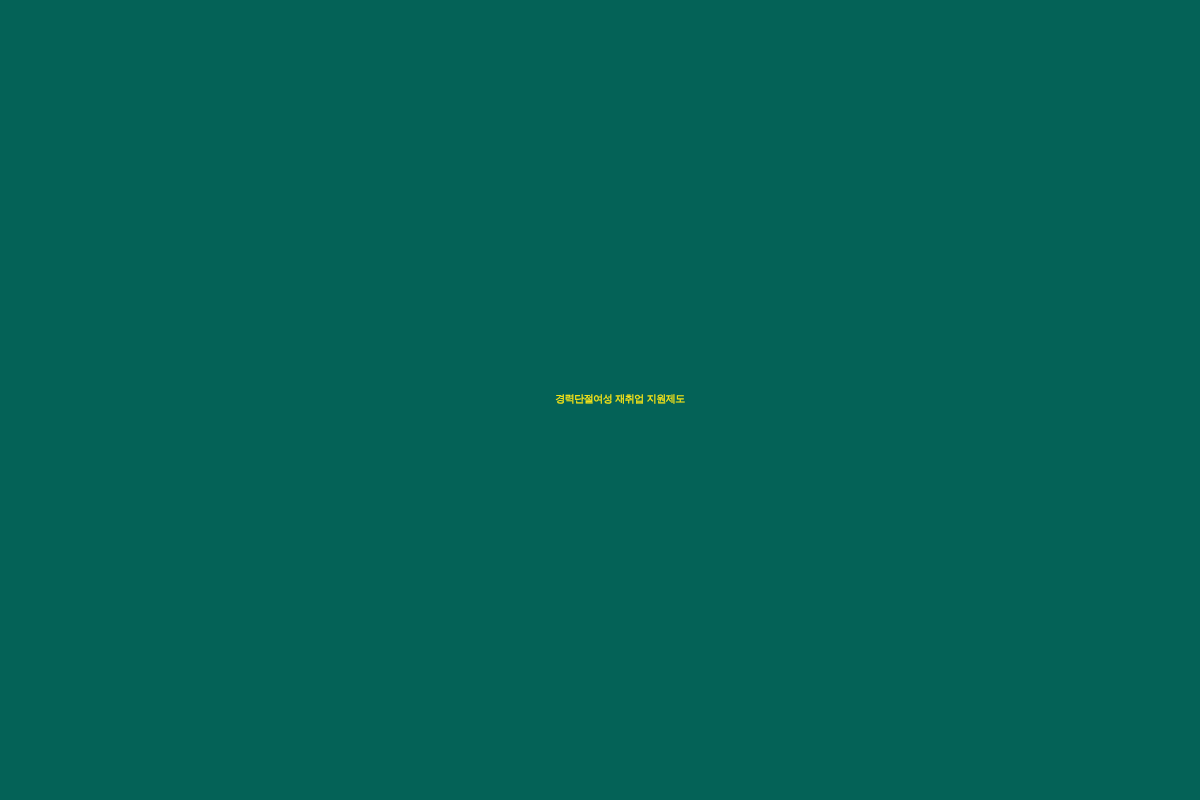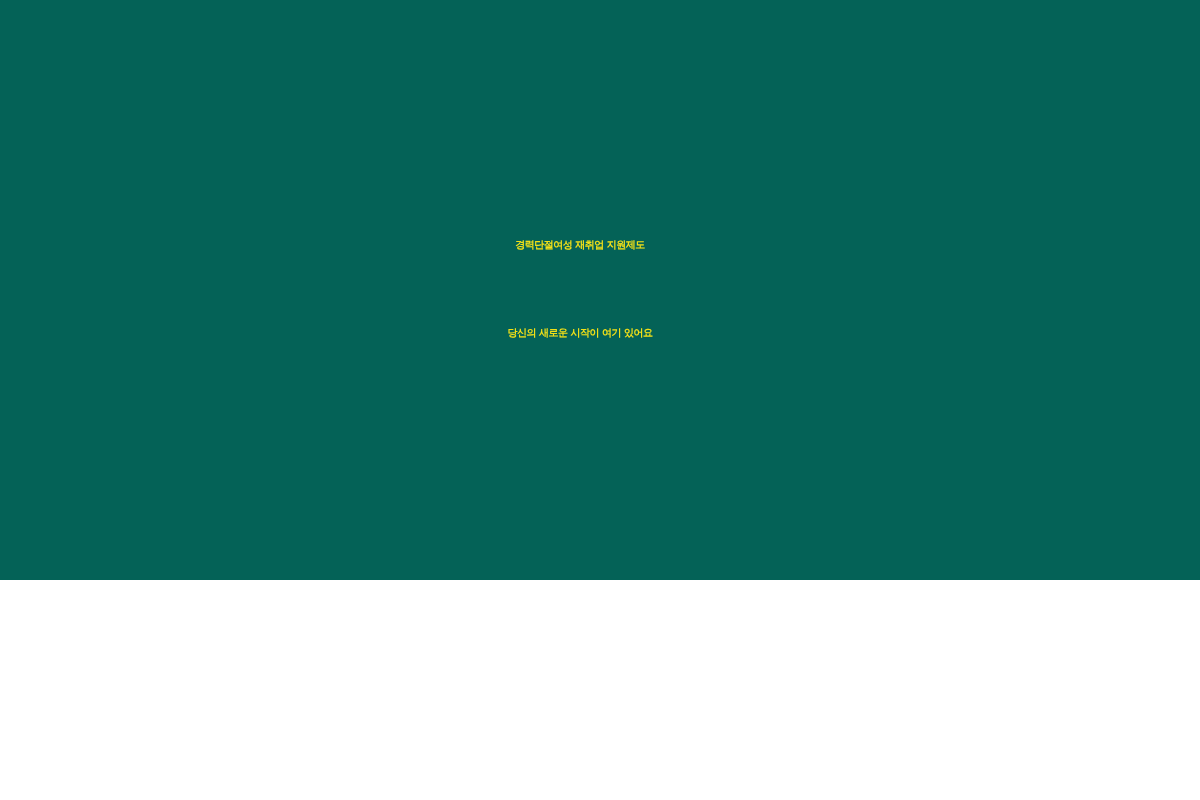--- a/index.html
+++ b/index.html
@@ -19,10 +19,10 @@
     position: relative;
     box-sizing: border-box;
     width: 1200px;
-    height: 580px;
+    height: 800px;
     display: flex;
     align-items: center;
-    justify-content: flex-start;
+    justify-content: flex-end;
     background-color: #046257;
   }
 

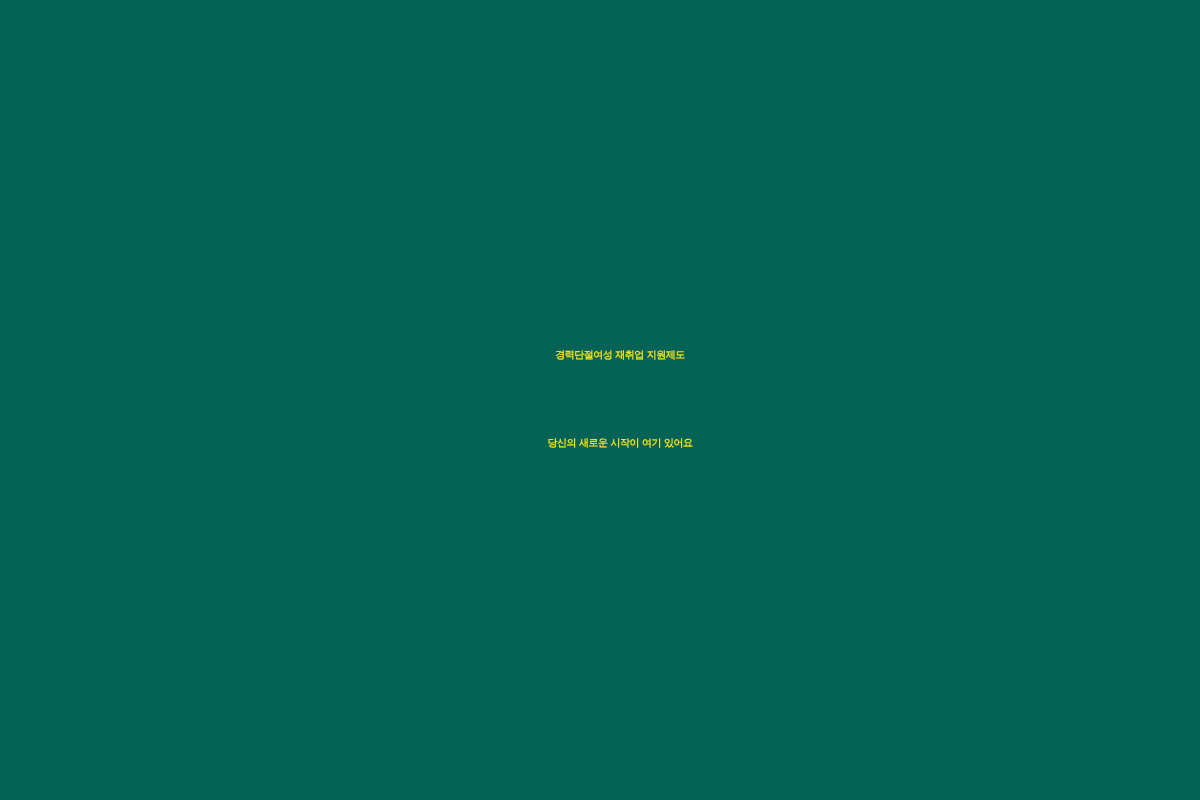--- a/index.html
+++ b/index.html
@@ -59,7 +59,6 @@
     <span class="title-line line-1" style="color: rgb(242, 224, 24); font-size: 10px;">경력단절여성 재취업 지원제도</span>
 
 
-    <span class="title-line line-3" style="color: rgb(242, 224, 24); font-size: 10px;">당신의 새로운 시작이 여기 있어요</span>
 
   </div>
 </div>

